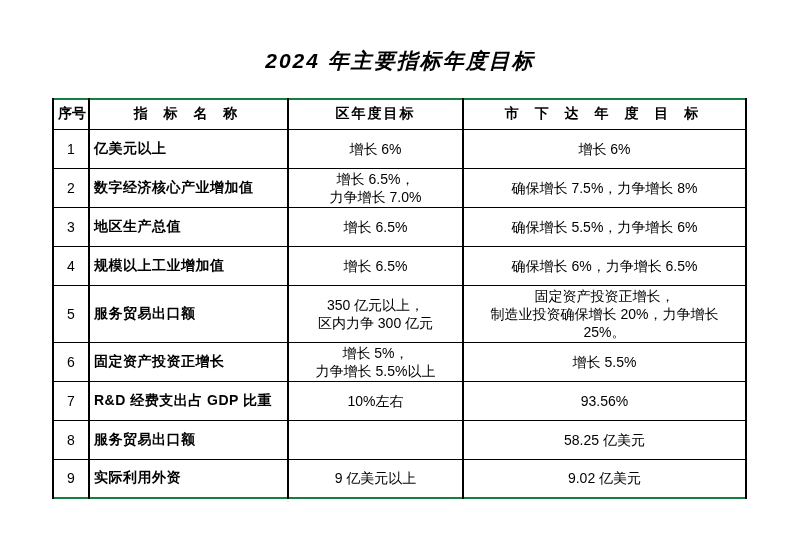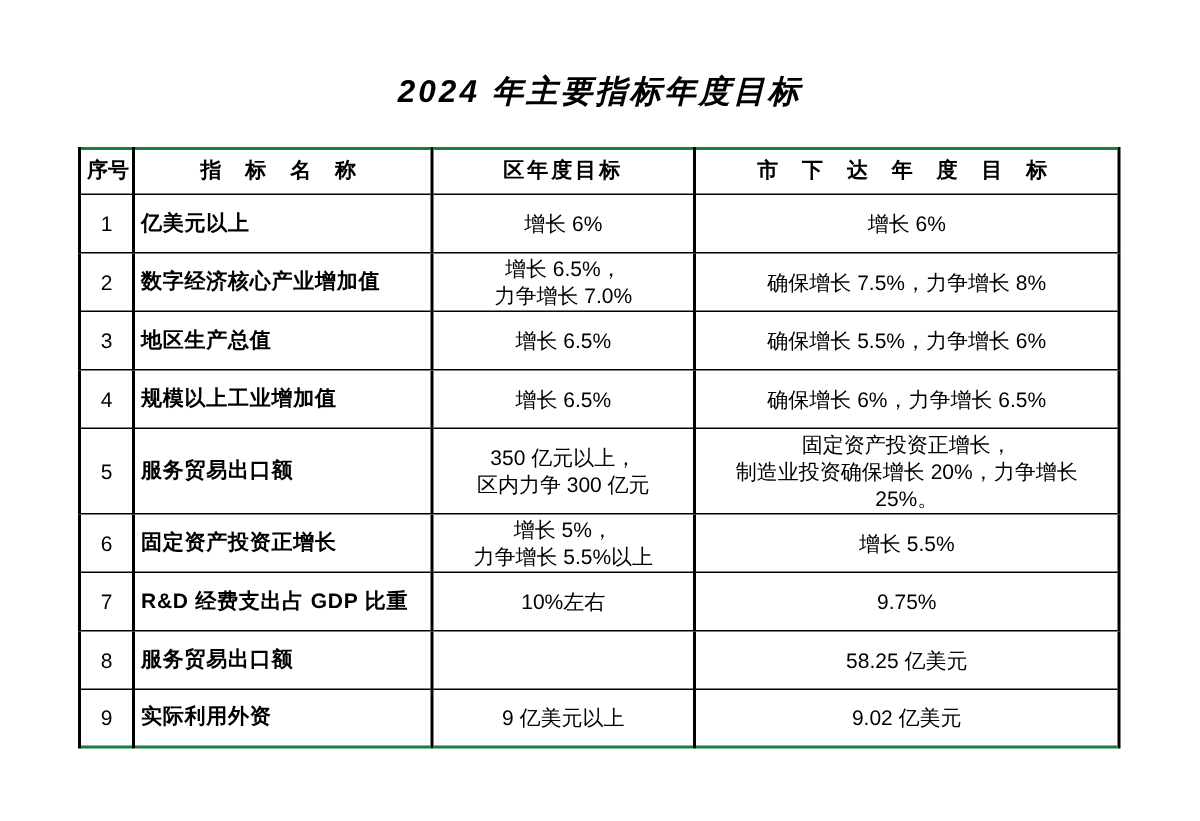--- a/index.html
+++ b/index.html
@@ -162,7 +162,7 @@
         <td class="c-seq">7</td>
         <td class="c-name">R&amp;D 经费支出占 GDP 比重</td>
         <td class="c-dist">10%左右</td>
-        <td class="c-city">9.75%</td>
+        <td class="c-city">93.56%</td>
       </tr>
 
       <tr class="data-row">

